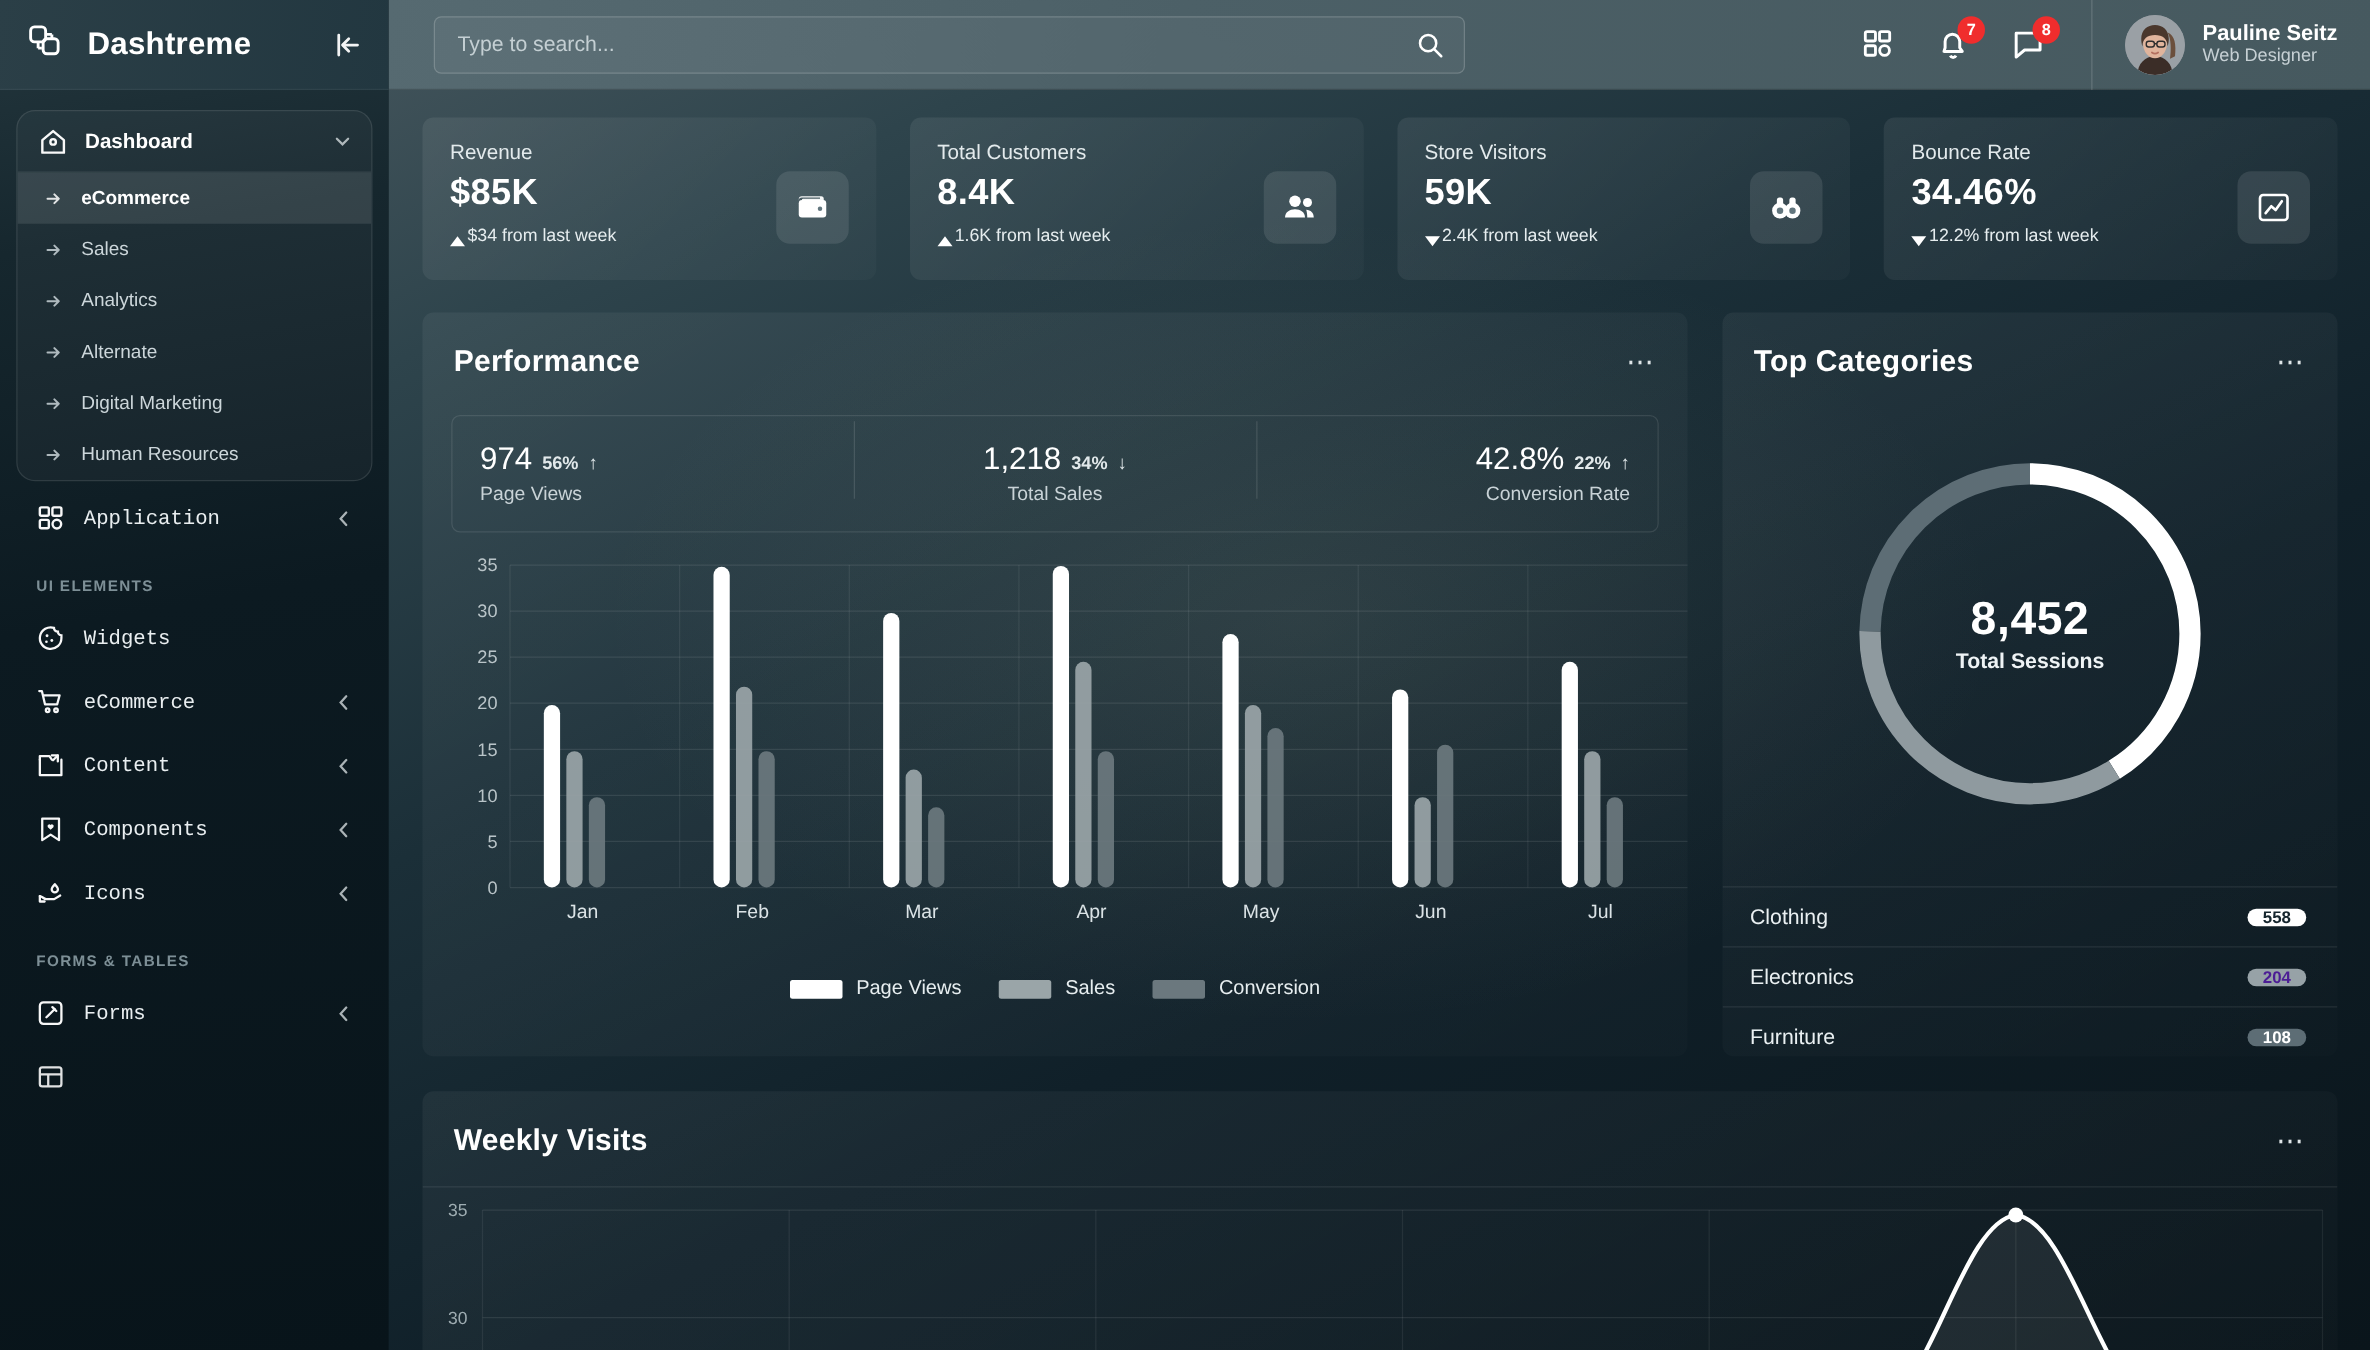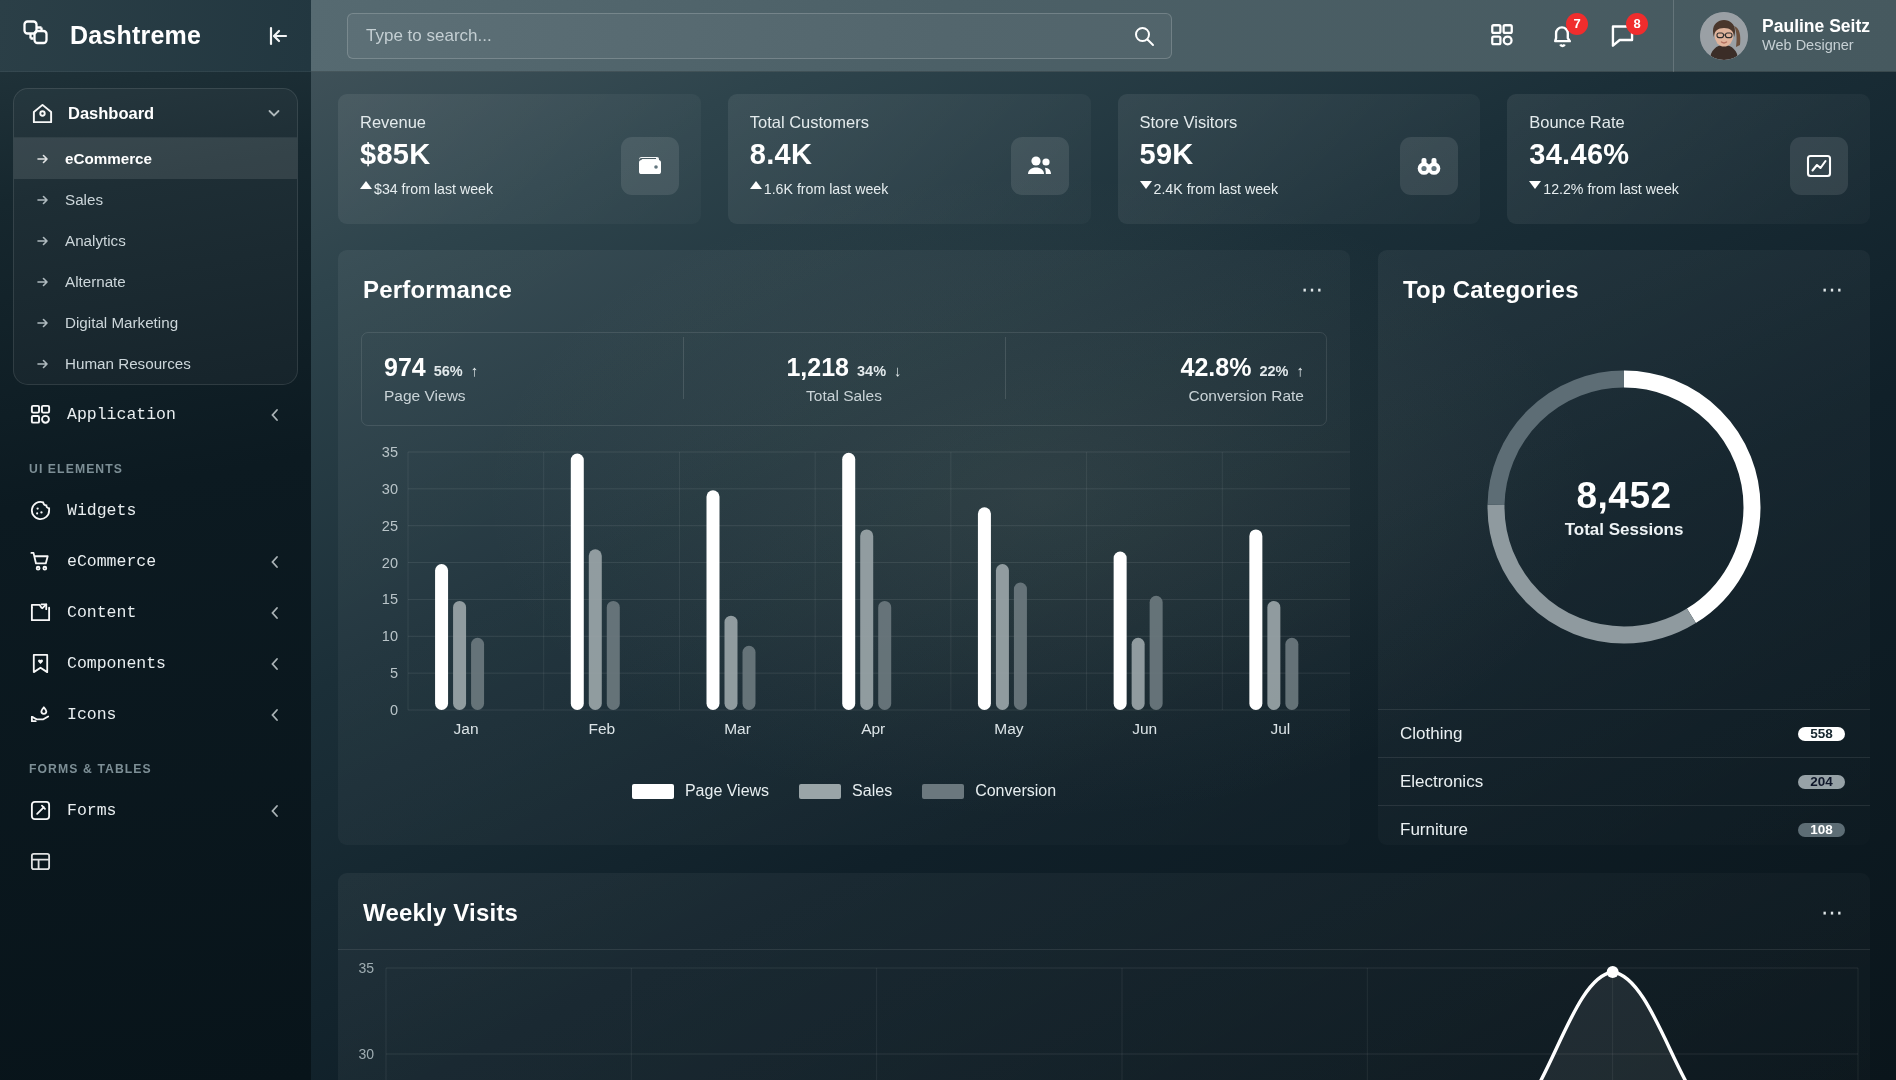--- a/index.html
+++ b/index.html
@@ -112,7 +112,7 @@
   }
   .kpi-title { font-size: 16.5px; color: #e3eaec; margin-bottom: 6px; }
   .kpi-value { font-size: 29px; font-weight: 700; letter-spacing: .3px; margin-bottom: 10px; }
-  .kpi-delta { font-size: 14.2px; color: #e6edef; display: flex; align-items: flex-start; gap: 2px; }
+  .kpi-delta { font-size: 14.2px; color: #e6edef; display: flex; align-items: flex-end; gap: 2px; }
   .tri { width: 0; height: 0; border-left: 6px solid transparent; border-right: 6px solid transparent; }
   .tri.up { border-bottom: 8px solid #fff; }
   .tri.down { border-top: 8px solid #fff; }

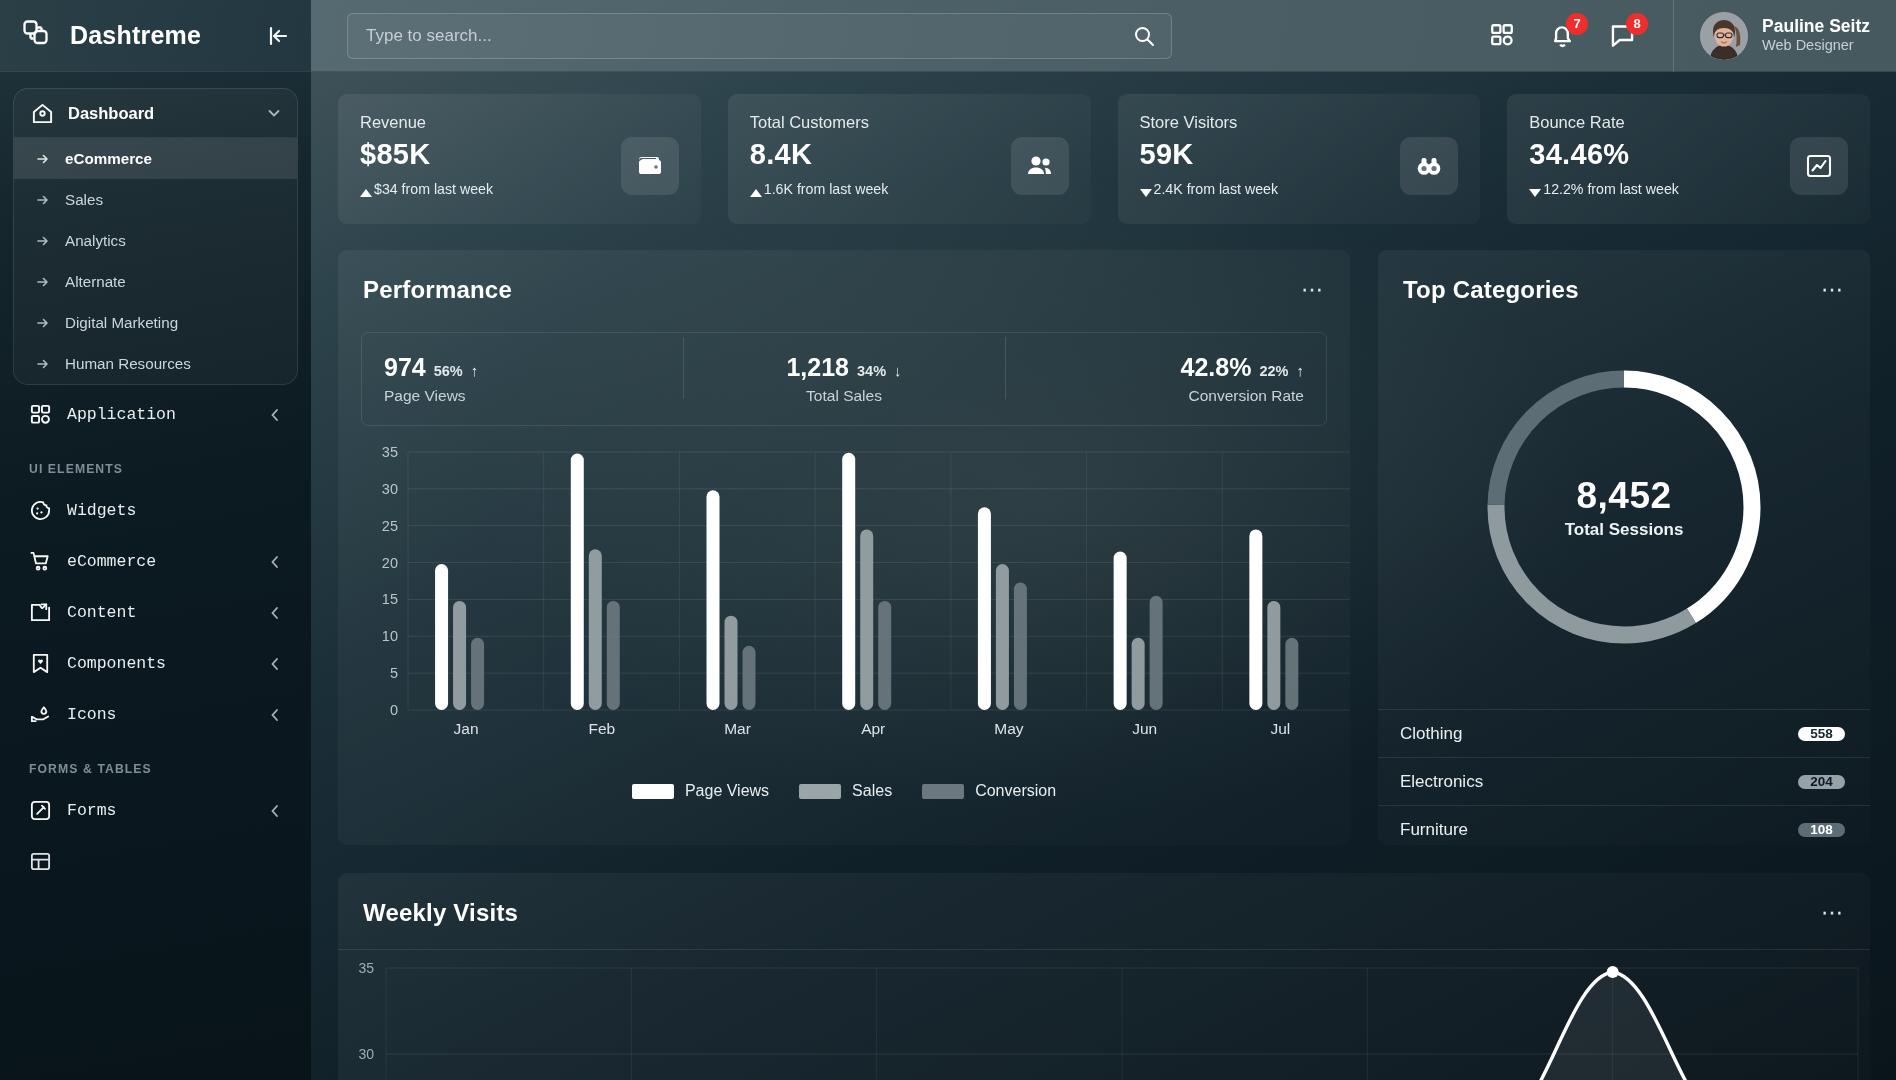--- a/index.html
+++ b/index.html
@@ -149,7 +149,7 @@
   .stat-top { display: flex; align-items: baseline; gap: 8px; }
   .stat.c .stat-top { justify-content: center; }
   .stat.r .stat-top { justify-content: flex-end; }
-  .stat-num { font-size: 25px; font-weight: 700; }
+  .stat-num { font-size: 25px; font-weight: 400; }
   .stat-pct { font-size: 14.5px; font-weight: 600; color: #e2e9eb; }
   .stat-arrow { font-size: 15px; color: #e2e9eb; }
   .stat-label { font-size: 15.5px; color: #c9d3d7; margin-top: 5px; }

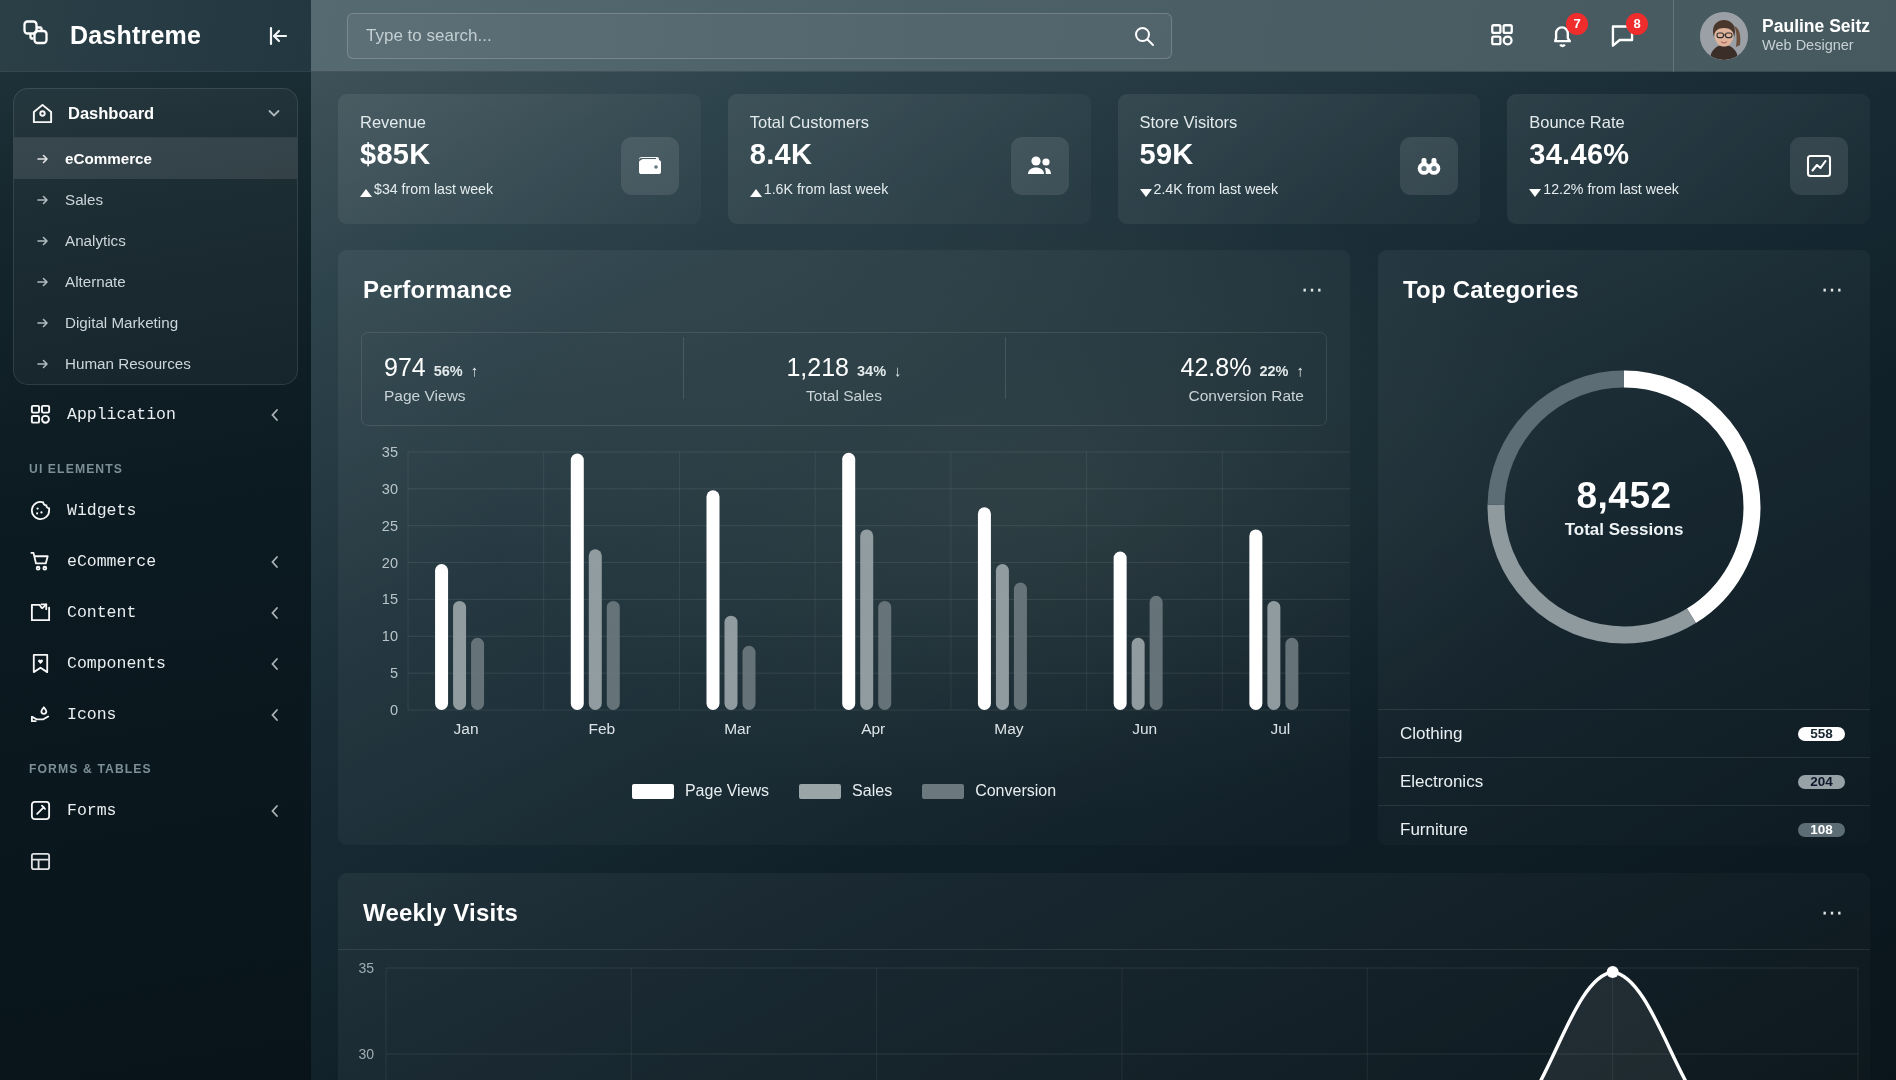--- a/index.html
+++ b/index.html
@@ -690,7 +690,7 @@
             </div>
             <div class="cat-row">
               <span class="cat-name">Electronics</span>
-              <span class="pill" style="background:#97a2a7;color:#0f172a">204</span>
+              <span class="pill" style="background:#97a2a7;color:#4c1d95">204</span>
             </div>
             <div class="cat-row">
               <span class="cat-name">Furniture</span>

